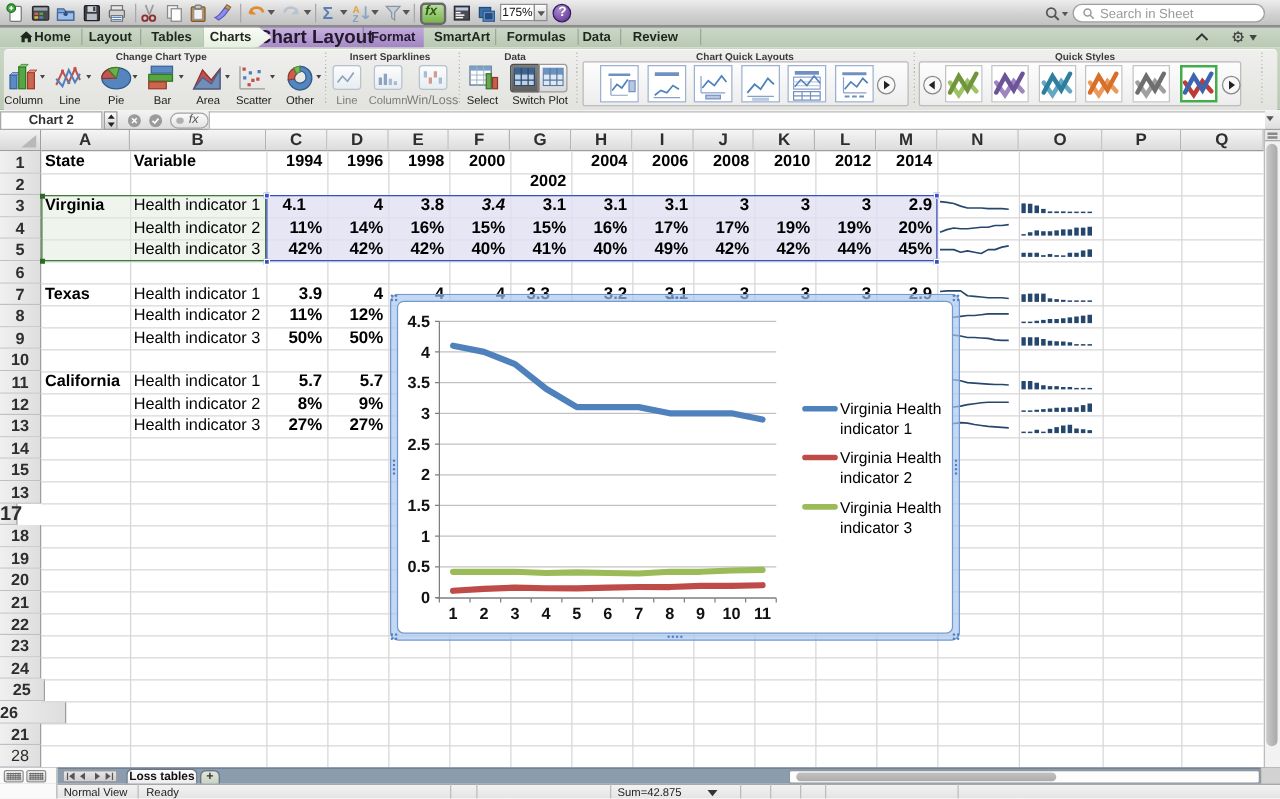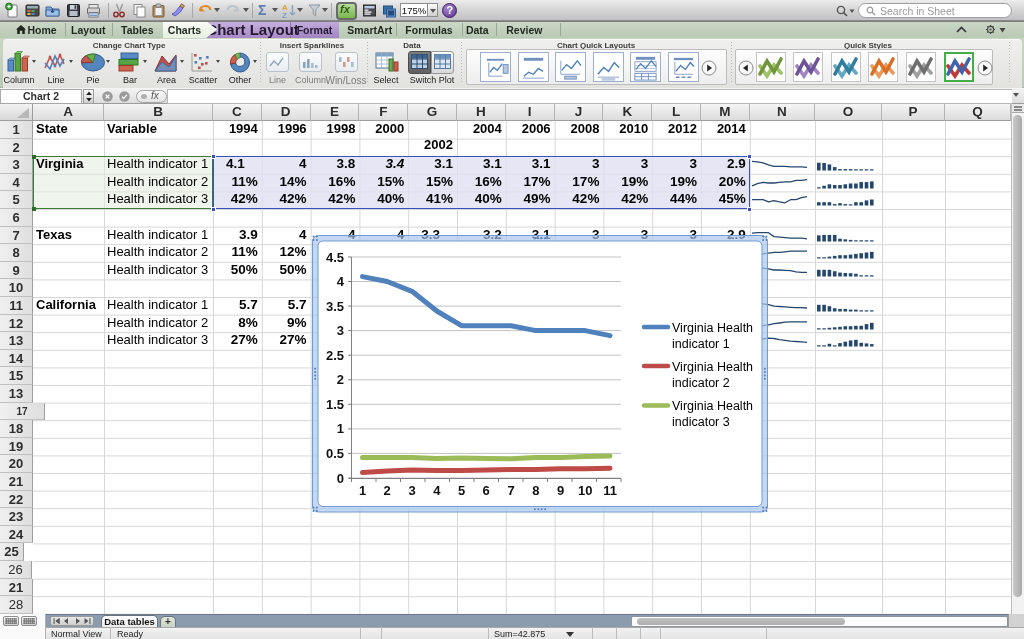--- a/index.html
+++ b/index.html
@@ -402,7 +402,7 @@
     <div style="left:0;top:349.8px;width:33px;height:17.6px;background:linear-gradient(90deg,#f0f0f0,#dedede);border-right:1px solid #9e9e9e;border-bottom:1px solid #c0c0c0;font-size:13px;font-weight:bold;color:#2e2e2e;text-align:center;line-height:17.6px;">14</div>
     <div style="left:0;top:367.40000000000003px;width:33px;height:17.6px;background:linear-gradient(90deg,#f0f0f0,#dedede);border-right:1px solid #9e9e9e;border-bottom:1px solid #c0c0c0;font-size:13px;font-weight:bold;color:#2e2e2e;text-align:center;line-height:17.6px;">15</div>
     <div style="left:0;top:385.0px;width:33px;height:17.6px;background:linear-gradient(90deg,#f0f0f0,#dedede);border-right:1px solid #9e9e9e;border-bottom:1px solid #c0c0c0;font-size:13px;font-weight:bold;color:#2e2e2e;text-align:center;line-height:17.6px;">13</div>
-    <div style="left:0;top:402.6px;width:45px;height:17.6px;background:linear-gradient(90deg,#f0f0f0,#dedede);border-right:1px solid #9e9e9e;border-bottom:1px solid #c0c0c0;font-size:10px;font-weight:bold;color:#2e2e2e;text-align:center;line-height:17.6px;">17</div>
+    <div style="left:0;top:402.6px;width:14px;height:17.6px;background:linear-gradient(90deg,#f0f0f0,#dedede);border-right:1px solid #9e9e9e;border-bottom:1px solid #c0c0c0;font-size:16px;font-weight:bold;color:#2e2e2e;text-align:center;line-height:17.6px;">17</div>
     <div style="left:0;top:420.20000000000005px;width:33px;height:17.6px;background:linear-gradient(90deg,#f0f0f0,#dedede);border-right:1px solid #9e9e9e;border-bottom:1px solid #c0c0c0;font-size:13px;font-weight:bold;color:#2e2e2e;text-align:center;line-height:17.6px;">18</div>
     <div style="left:0;top:437.8px;width:33px;height:17.6px;background:linear-gradient(90deg,#f0f0f0,#dedede);border-right:1px solid #9e9e9e;border-bottom:1px solid #c0c0c0;font-size:13px;font-weight:bold;color:#2e2e2e;text-align:center;line-height:17.6px;">19</div>
     <div style="left:0;top:455.40000000000003px;width:33px;height:17.6px;background:linear-gradient(90deg,#f0f0f0,#dedede);border-right:1px solid #9e9e9e;border-bottom:1px solid #c0c0c0;font-size:13px;font-weight:bold;color:#2e2e2e;text-align:center;line-height:17.6px;">20</div>

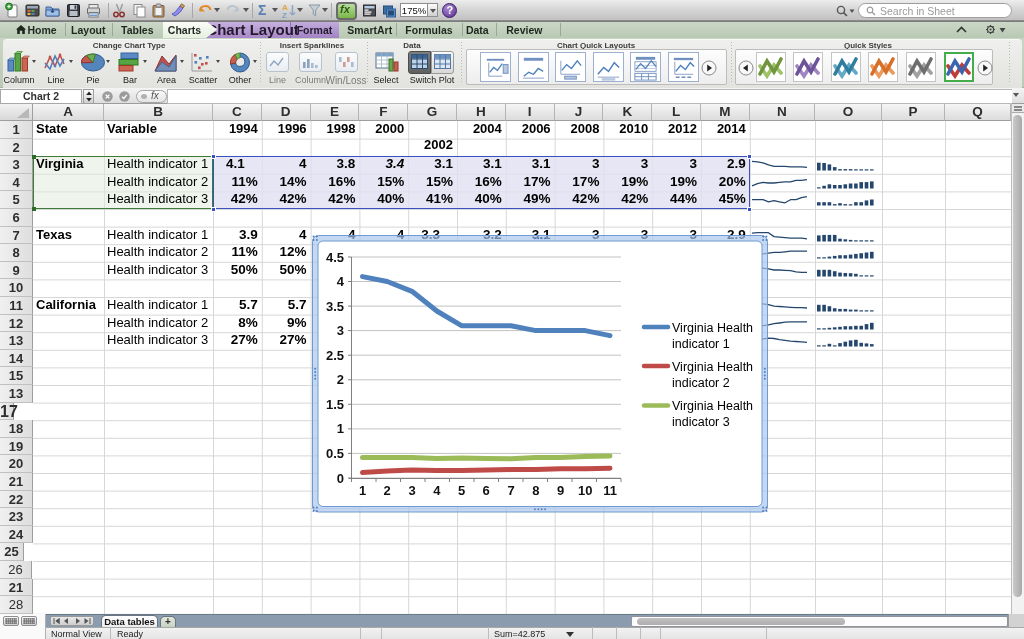--- a/index.html
+++ b/index.html
@@ -410,7 +410,7 @@
     <div style="left:0;top:490.6px;width:33px;height:17.6px;background:linear-gradient(90deg,#f0f0f0,#dedede);border-right:1px solid #9e9e9e;border-bottom:1px solid #c0c0c0;font-size:13px;font-weight:bold;color:#2e2e2e;text-align:center;line-height:17.6px;">22</div>
     <div style="left:0;top:508.20000000000005px;width:33px;height:17.6px;background:linear-gradient(90deg,#f0f0f0,#dedede);border-right:1px solid #9e9e9e;border-bottom:1px solid #c0c0c0;font-size:13px;font-weight:bold;color:#2e2e2e;text-align:center;line-height:17.6px;">23</div>
     <div style="left:0;top:525.8px;width:33px;height:17.6px;background:linear-gradient(90deg,#f0f0f0,#dedede);border-right:1px solid #9e9e9e;border-bottom:1px solid #c0c0c0;font-size:13px;font-weight:bold;color:#2e2e2e;text-align:center;line-height:17.6px;">24</div>
-    <div style="left:0;top:543.4000000000001px;width:24px;height:17.6px;background:linear-gradient(90deg,#f0f0f0,#dedede);border-right:1px solid #9e9e9e;border-bottom:1px solid #c0c0c0;font-size:13px;font-weight:bold;color:#2e2e2e;text-align:center;line-height:17.6px;">25</div>
+    <div style="left:0;top:543.4000000000001px;width:36px;height:17.6px;background:linear-gradient(90deg,#f0f0f0,#dedede);border-right:1px solid #9e9e9e;border-bottom:1px solid #c0c0c0;font-size:13px;font-weight:bold;color:#2e2e2e;text-align:center;line-height:17.6px;">25</div>
     <div style="left:0;top:561.0px;width:32px;height:17.6px;background:linear-gradient(90deg,#f0f0f0,#dedede);border-right:1px solid #9e9e9e;border-bottom:1px solid #c0c0c0;font-size:13px;font-weight:normal;color:#2e2e2e;text-align:center;line-height:17.6px;">26</div>
     <div style="left:0;top:578.6px;width:33px;height:17.6px;background:linear-gradient(90deg,#f0f0f0,#dedede);border-right:1px solid #9e9e9e;border-bottom:1px solid #c0c0c0;font-size:13px;font-weight:bold;color:#2e2e2e;text-align:center;line-height:17.6px;">21</div>
     <div style="left:0;top:596.2px;width:33px;height:17.6px;background:linear-gradient(90deg,#f0f0f0,#dedede);border-right:1px solid #9e9e9e;border-bottom:1px solid #c0c0c0;font-size:13px;font-weight:normal;color:#2e2e2e;text-align:center;line-height:17.6px;">28</div>

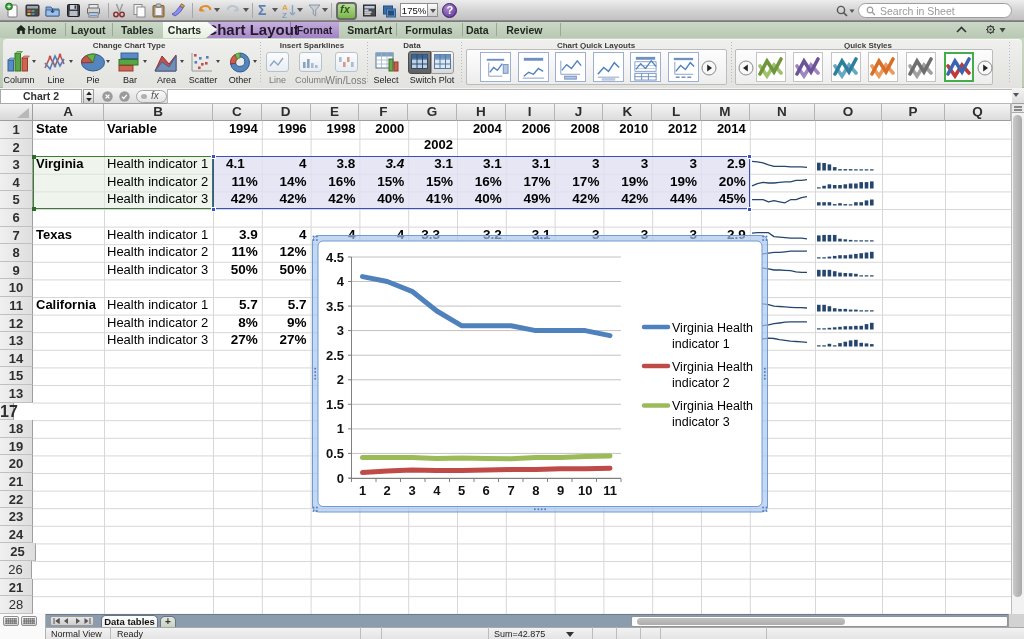--- a/index.html
+++ b/index.html
@@ -411,7 +411,7 @@
     <div style="left:0;top:508.20000000000005px;width:33px;height:17.6px;background:linear-gradient(90deg,#f0f0f0,#dedede);border-right:1px solid #9e9e9e;border-bottom:1px solid #c0c0c0;font-size:13px;font-weight:bold;color:#2e2e2e;text-align:center;line-height:17.6px;">23</div>
     <div style="left:0;top:525.8px;width:33px;height:17.6px;background:linear-gradient(90deg,#f0f0f0,#dedede);border-right:1px solid #9e9e9e;border-bottom:1px solid #c0c0c0;font-size:13px;font-weight:bold;color:#2e2e2e;text-align:center;line-height:17.6px;">24</div>
     <div style="left:0;top:543.4000000000001px;width:36px;height:17.6px;background:linear-gradient(90deg,#f0f0f0,#dedede);border-right:1px solid #9e9e9e;border-bottom:1px solid #c0c0c0;font-size:13px;font-weight:bold;color:#2e2e2e;text-align:center;line-height:17.6px;">25</div>
-    <div style="left:0;top:561.0px;width:32px;height:17.6px;background:linear-gradient(90deg,#f0f0f0,#dedede);border-right:1px solid #9e9e9e;border-bottom:1px solid #c0c0c0;font-size:13px;font-weight:normal;color:#2e2e2e;text-align:center;line-height:17.6px;">26</div>
+    <div style="left:0;top:561.0px;width:53px;height:17.6px;background:linear-gradient(90deg,#f0f0f0,#dedede);border-right:1px solid #9e9e9e;border-bottom:1px solid #c0c0c0;font-size:13px;font-weight:bold;color:#2e2e2e;line-height:17.6px;">26</div>
     <div style="left:0;top:578.6px;width:33px;height:17.6px;background:linear-gradient(90deg,#f0f0f0,#dedede);border-right:1px solid #9e9e9e;border-bottom:1px solid #c0c0c0;font-size:13px;font-weight:bold;color:#2e2e2e;text-align:center;line-height:17.6px;">21</div>
     <div style="left:0;top:596.2px;width:33px;height:17.6px;background:linear-gradient(90deg,#f0f0f0,#dedede);border-right:1px solid #9e9e9e;border-bottom:1px solid #c0c0c0;font-size:13px;font-weight:normal;color:#2e2e2e;text-align:center;line-height:17.6px;">28</div>
     <svg style="left:33px;top:121px;" width="978" height="493" viewBox="0 0 978 493">

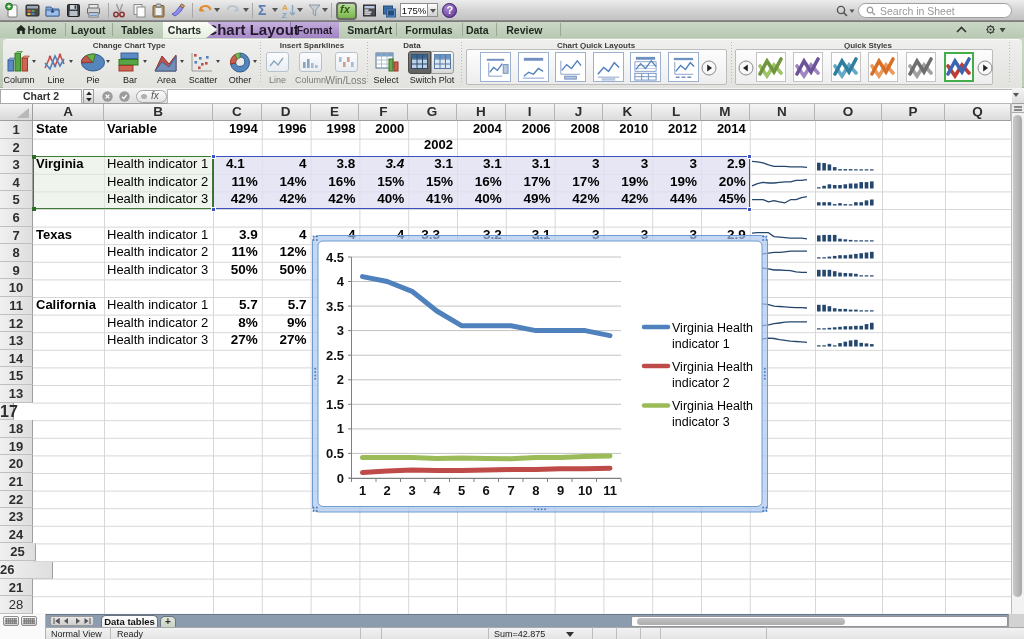--- a/index.html
+++ b/index.html
@@ -823,7 +823,7 @@
       <path d="M1 0v6" stroke="#555"></path>
     </svg>
     <div style="left:101px;top:614.5px;width:57px;height:12.5px;background:linear-gradient(#ffffff,#ececec);border:1px solid #6a7582;border-bottom:none;border-radius:5px 5px 0 0;"></div>
-    <div style="left:101px;top:615px;width:57px;font-size:9.5px;font-weight:bold;color:#111;text-align:center;line-height:13px;">Data tables</div>
+    <div style="left:101px;top:615px;width:57px;font-size:9.5px;font-weight:bold;color:#111;text-align:center;line-height:13px;">Loss tables</div>
     <div style="left:160px;top:615.5px;width:16px;height:11.5px;background:linear-gradient(#e2e8dd,#c8d2c2);border:1px solid #6a7582;border-bottom:none;border-radius:5px 5px 0 0;"></div>
     <div style="left:160px;top:615.5px;width:16px;height:11px;font-size:10px;font-weight:bold;color:#333;text-align:center;line-height:11px;">+</div>
     <div style="left:631px;top:615.5px;width:377px;height:11.5px;background:#fdfdfd;border:1px solid #90959c;border-radius:2px;"></div>

